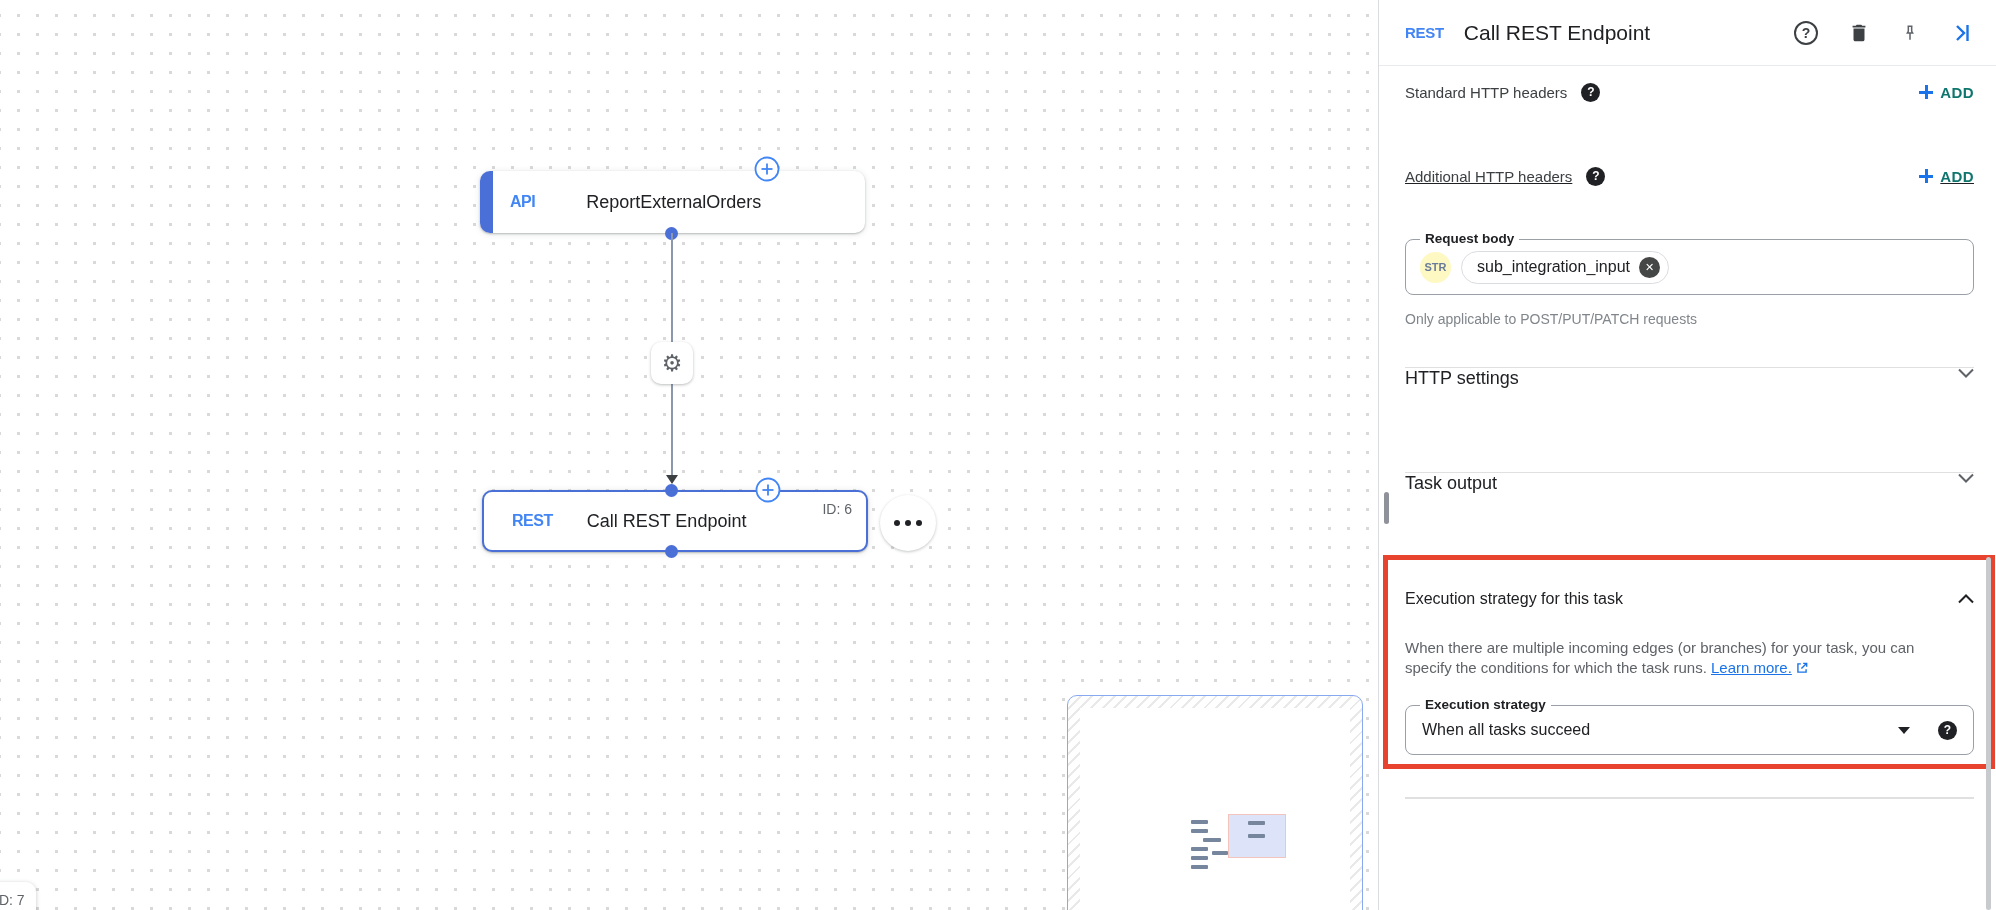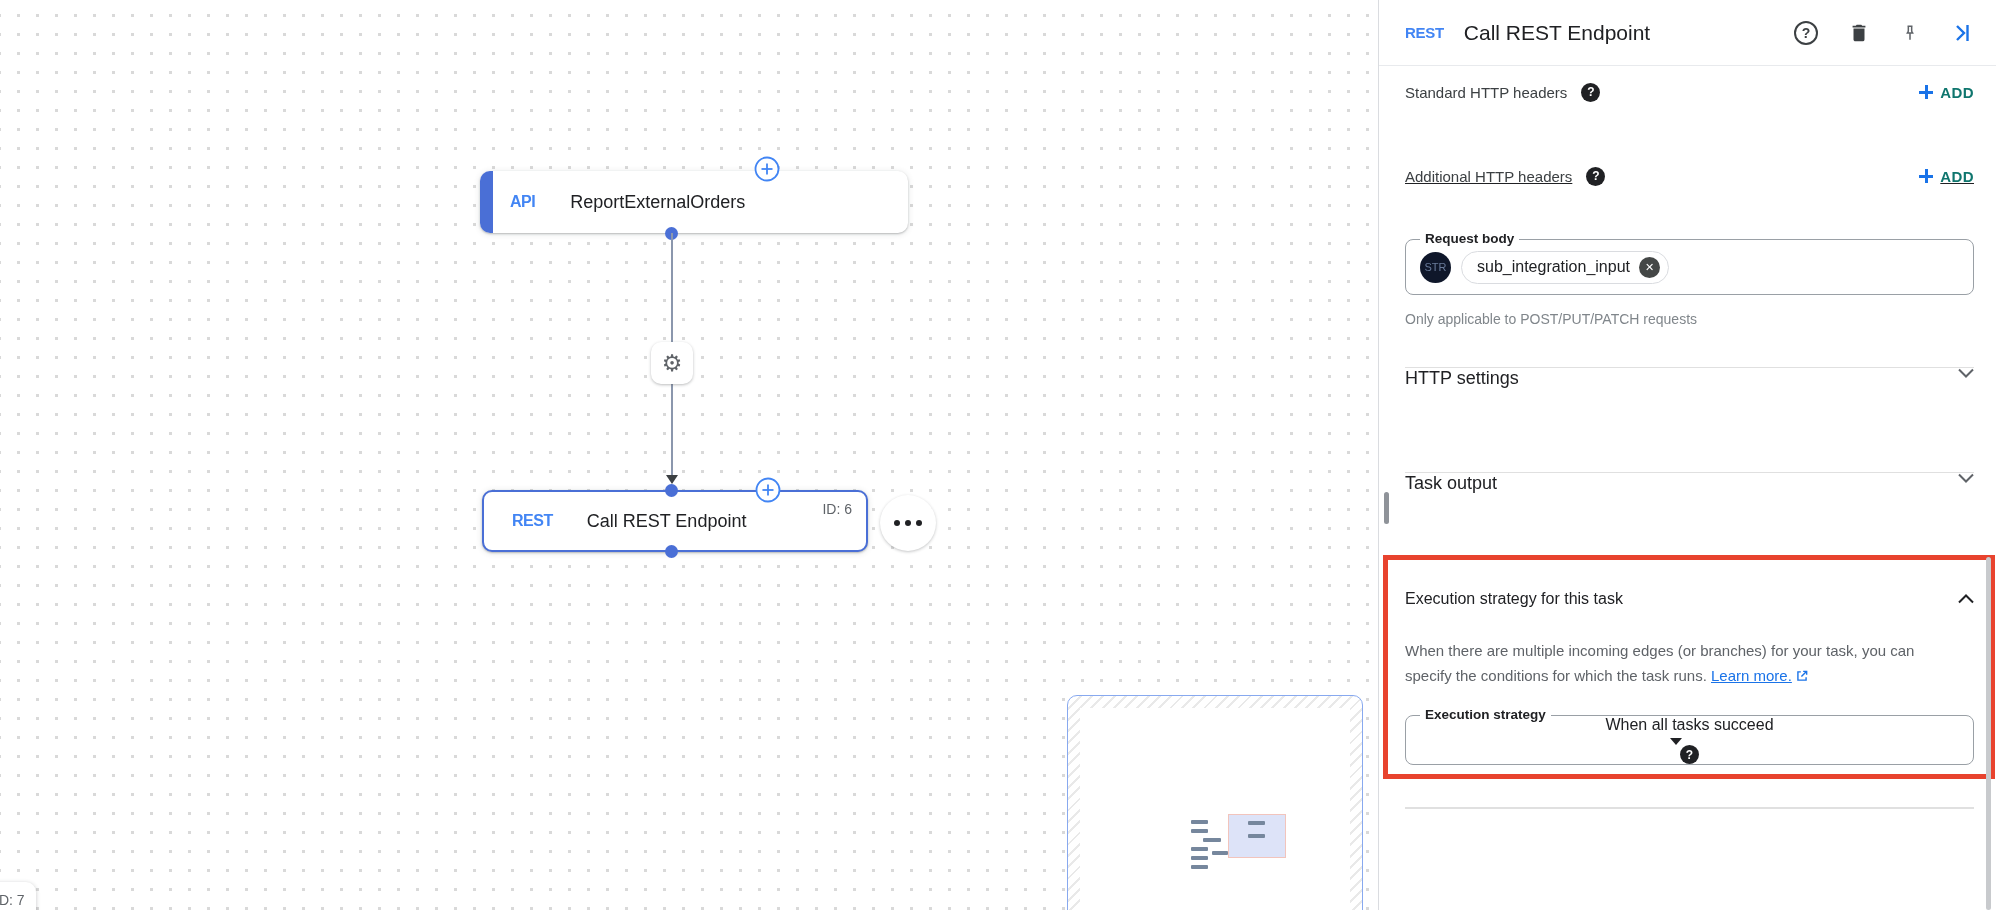--- a/index.html
+++ b/index.html
@@ -119,7 +119,7 @@
 
 <div class="canvas">
 
-  <div class="node" style="left:480px; top:171px; width:428px; height:62px; padding-left:30px;">
+  <div class="node" style="left:480px; top:171px; width:385px; height:62px; padding-left:30px;gap:16px;">
     <div class="node-accent"></div>
     <span class="node-type" style="margin-right:35px;">API</span>
     <span class="node-title">ReportExternalOrders</span>

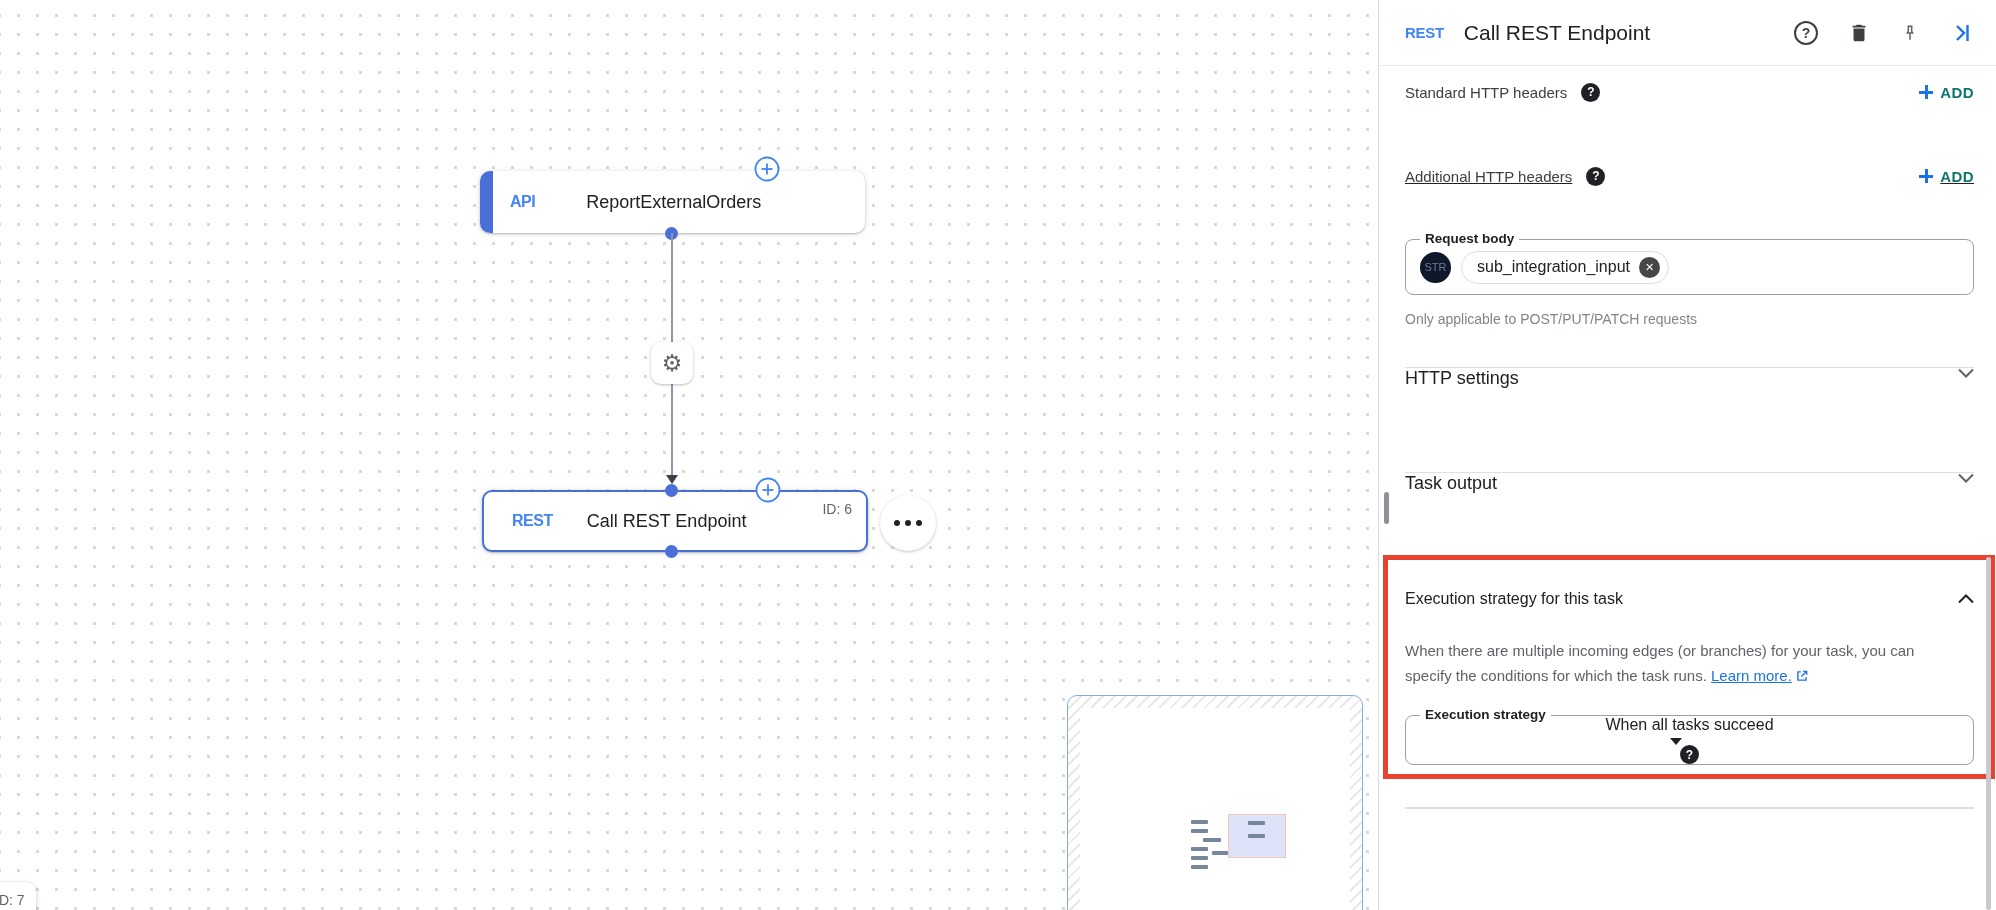--- a/index.html
+++ b/index.html
@@ -80,8 +80,8 @@
     border-radius:8px; display:flex; align-items:center; padding:0 14px; gap:10px; }
   .field-label { position:absolute; top:-9px; left:14px; background:#fff; padding:0 5px;
     font-size:13.5px; font-weight:700; color:#202124; }
-  .str-chip { width:31px; height:31px; border-radius:50%; background:#0f172a; color:#697b9a;
-    font-size:11px; font-weight:400; display:flex; align-items:center; justify-content:center; }
+  .str-chip { width:31px; height:31px; border-radius:50%; background:#fef9c3; color:#697b9a;
+    font-size:11px; font-weight:700; display:flex; align-items:center; justify-content:center; }
   .value-chip { display:flex; align-items:center; gap:9px; border:1px solid #dadce0;
     border-radius:18px; padding:5px 8px 5px 15px; font-size:16px; color:#202124; }
   .chip-x { width:21px; height:21px; border-radius:50%; background:#444746; color:#fff;

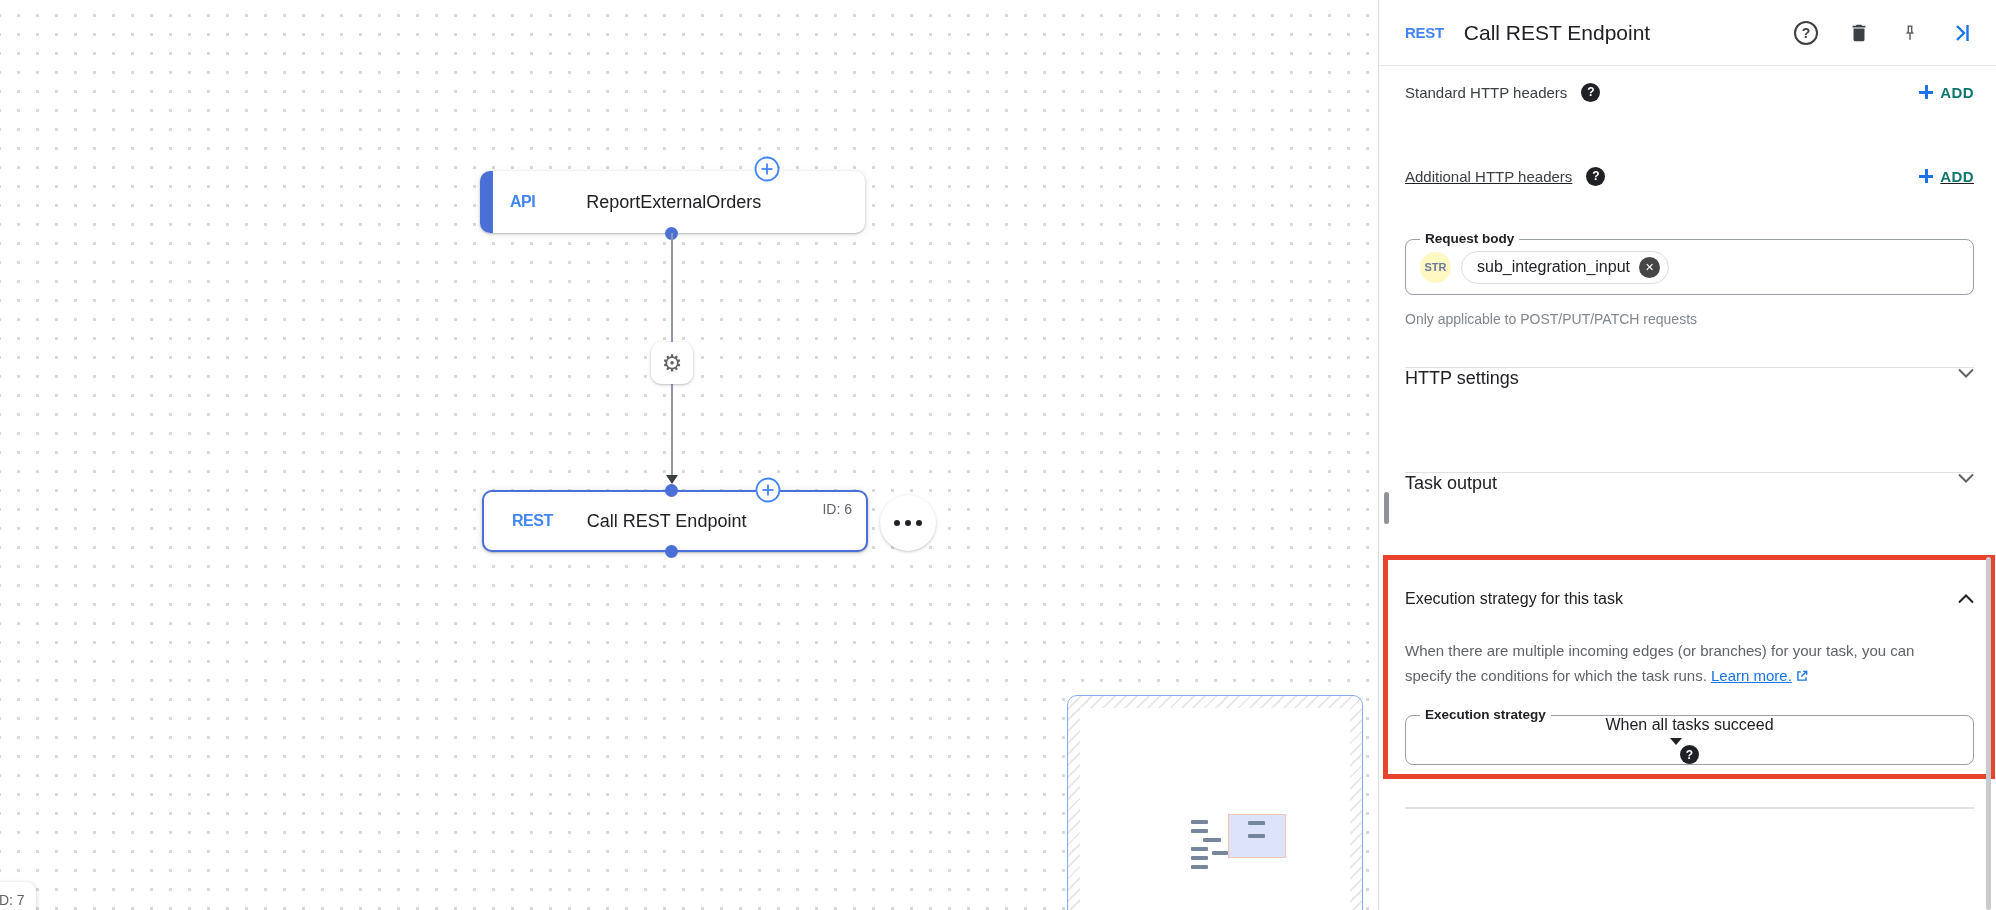--- a/index.html
+++ b/index.html
@@ -98,7 +98,7 @@
 
   .highlight { border:5px solid #e8432e; margin:0 -21px 0 -22px; padding:0 16px 9px 17px; }
   .hl-title-row { height:78px; display:flex; align-items:center; justify-content:space-between; }
-  .hl-desc { font-size:15px; line-height:25px; color:#5f6368; max-width:548px; }
+  .hl-desc { font-size:15px; line-height:20px; color:#5f6368; max-width:548px; }
   .hl-desc a { color:#1a73e8; text-decoration:underline; }
   .ext-icon { display:inline-block; vertical-align:-2px; margin-left:3px; }
   .dd-field { position:relative; margin-top:27px; height:50px; border:1.5px solid #9aa0a6;

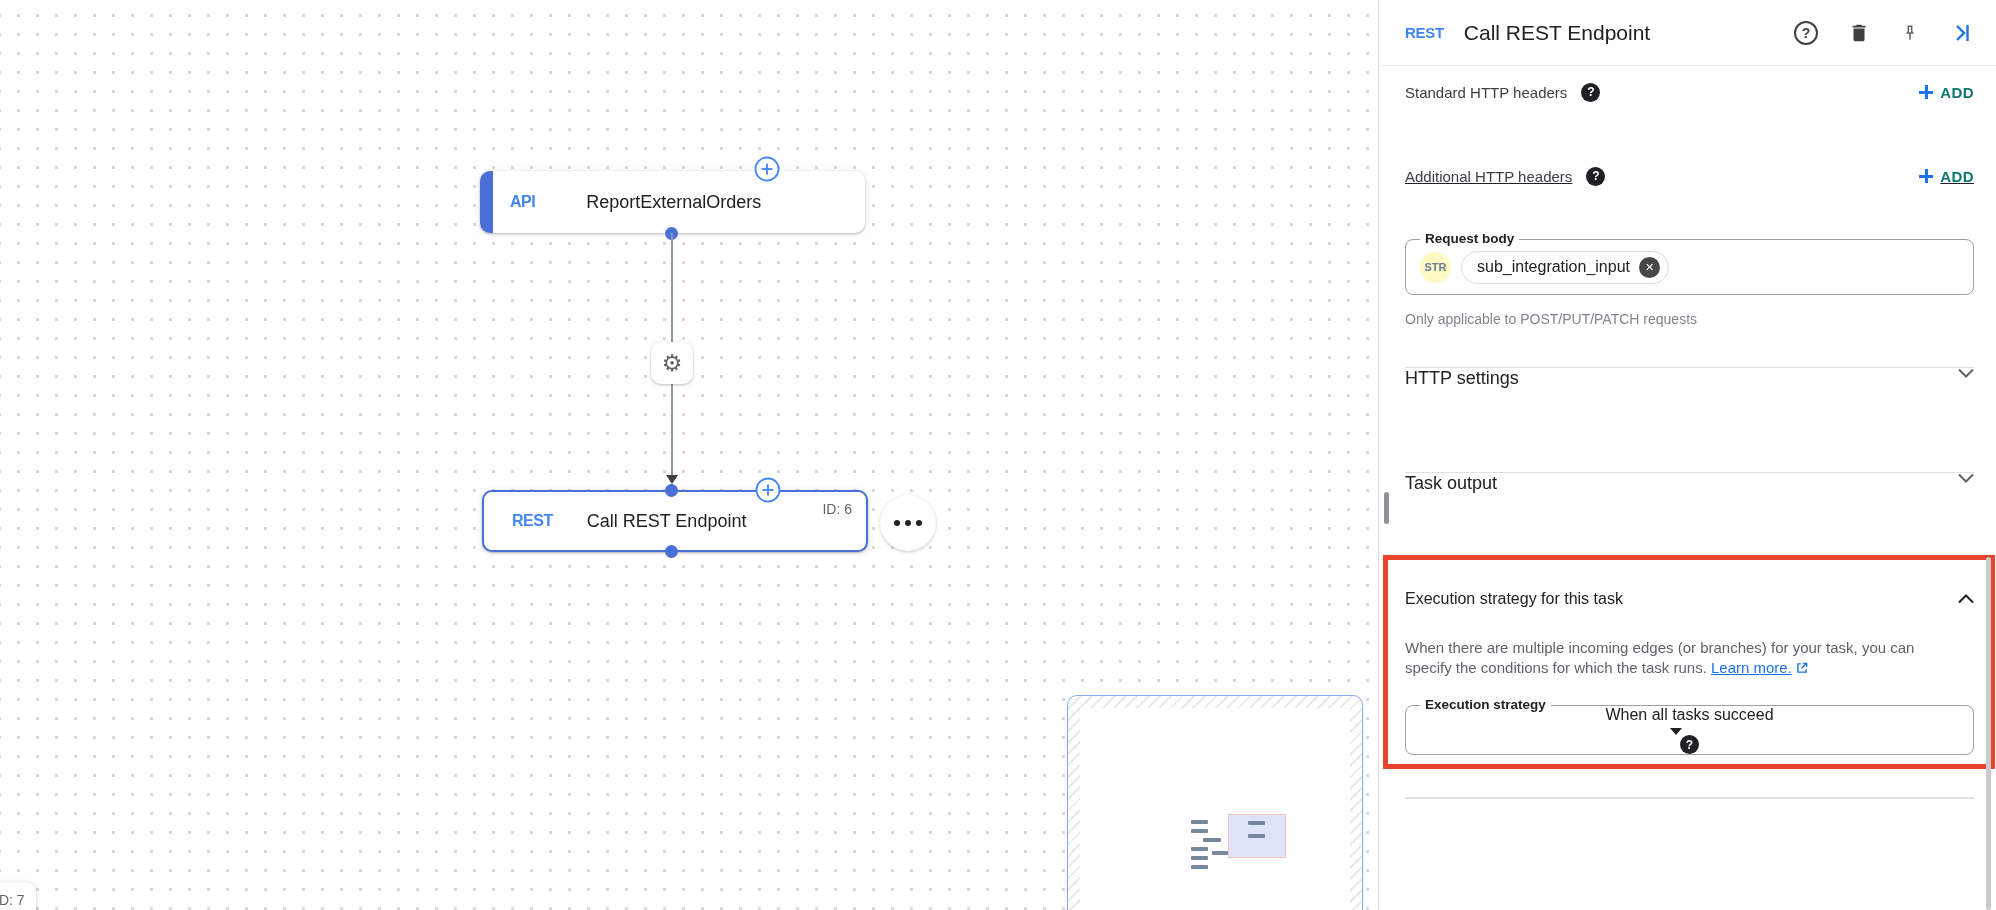--- a/index.html
+++ b/index.html
@@ -102,7 +102,7 @@
   .hl-desc a { color:#1a73e8; text-decoration:underline; }
   .ext-icon { display:inline-block; vertical-align:-2px; margin-left:3px; }
   .dd-field { position:relative; margin-top:27px; height:50px; border:1.5px solid #9aa0a6;
-    border-radius:8px; display:flex; align-items:center; padding:0 16px;flex-direction:column; }
+    border-radius:8px; display:flex; align-items:center; padding:0 16px; }
   .dd-value { font-size:16px; color:#202124; flex:1; }
   .caret { width:0; height:0; border-left:6px solid transparent; border-right:6px solid transparent;
     border-top:7px solid #202124; margin-right:28px; }

